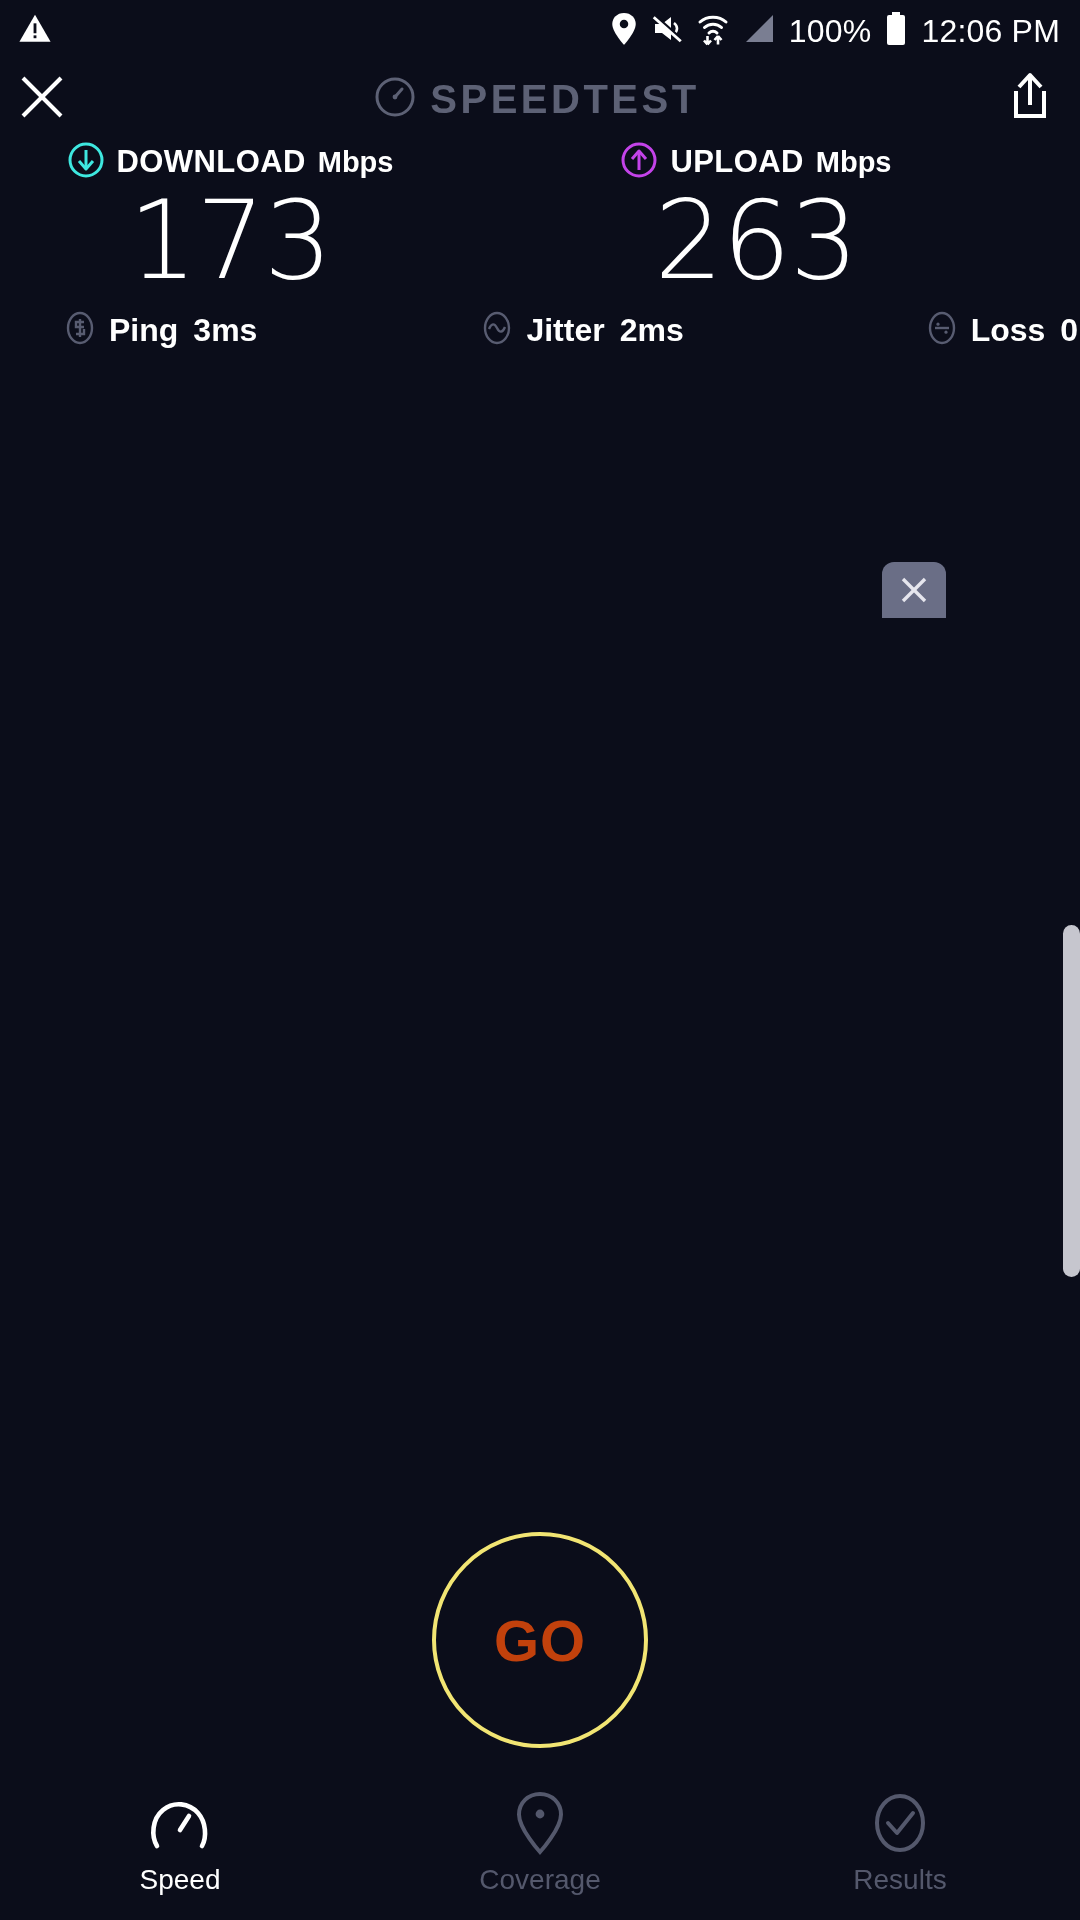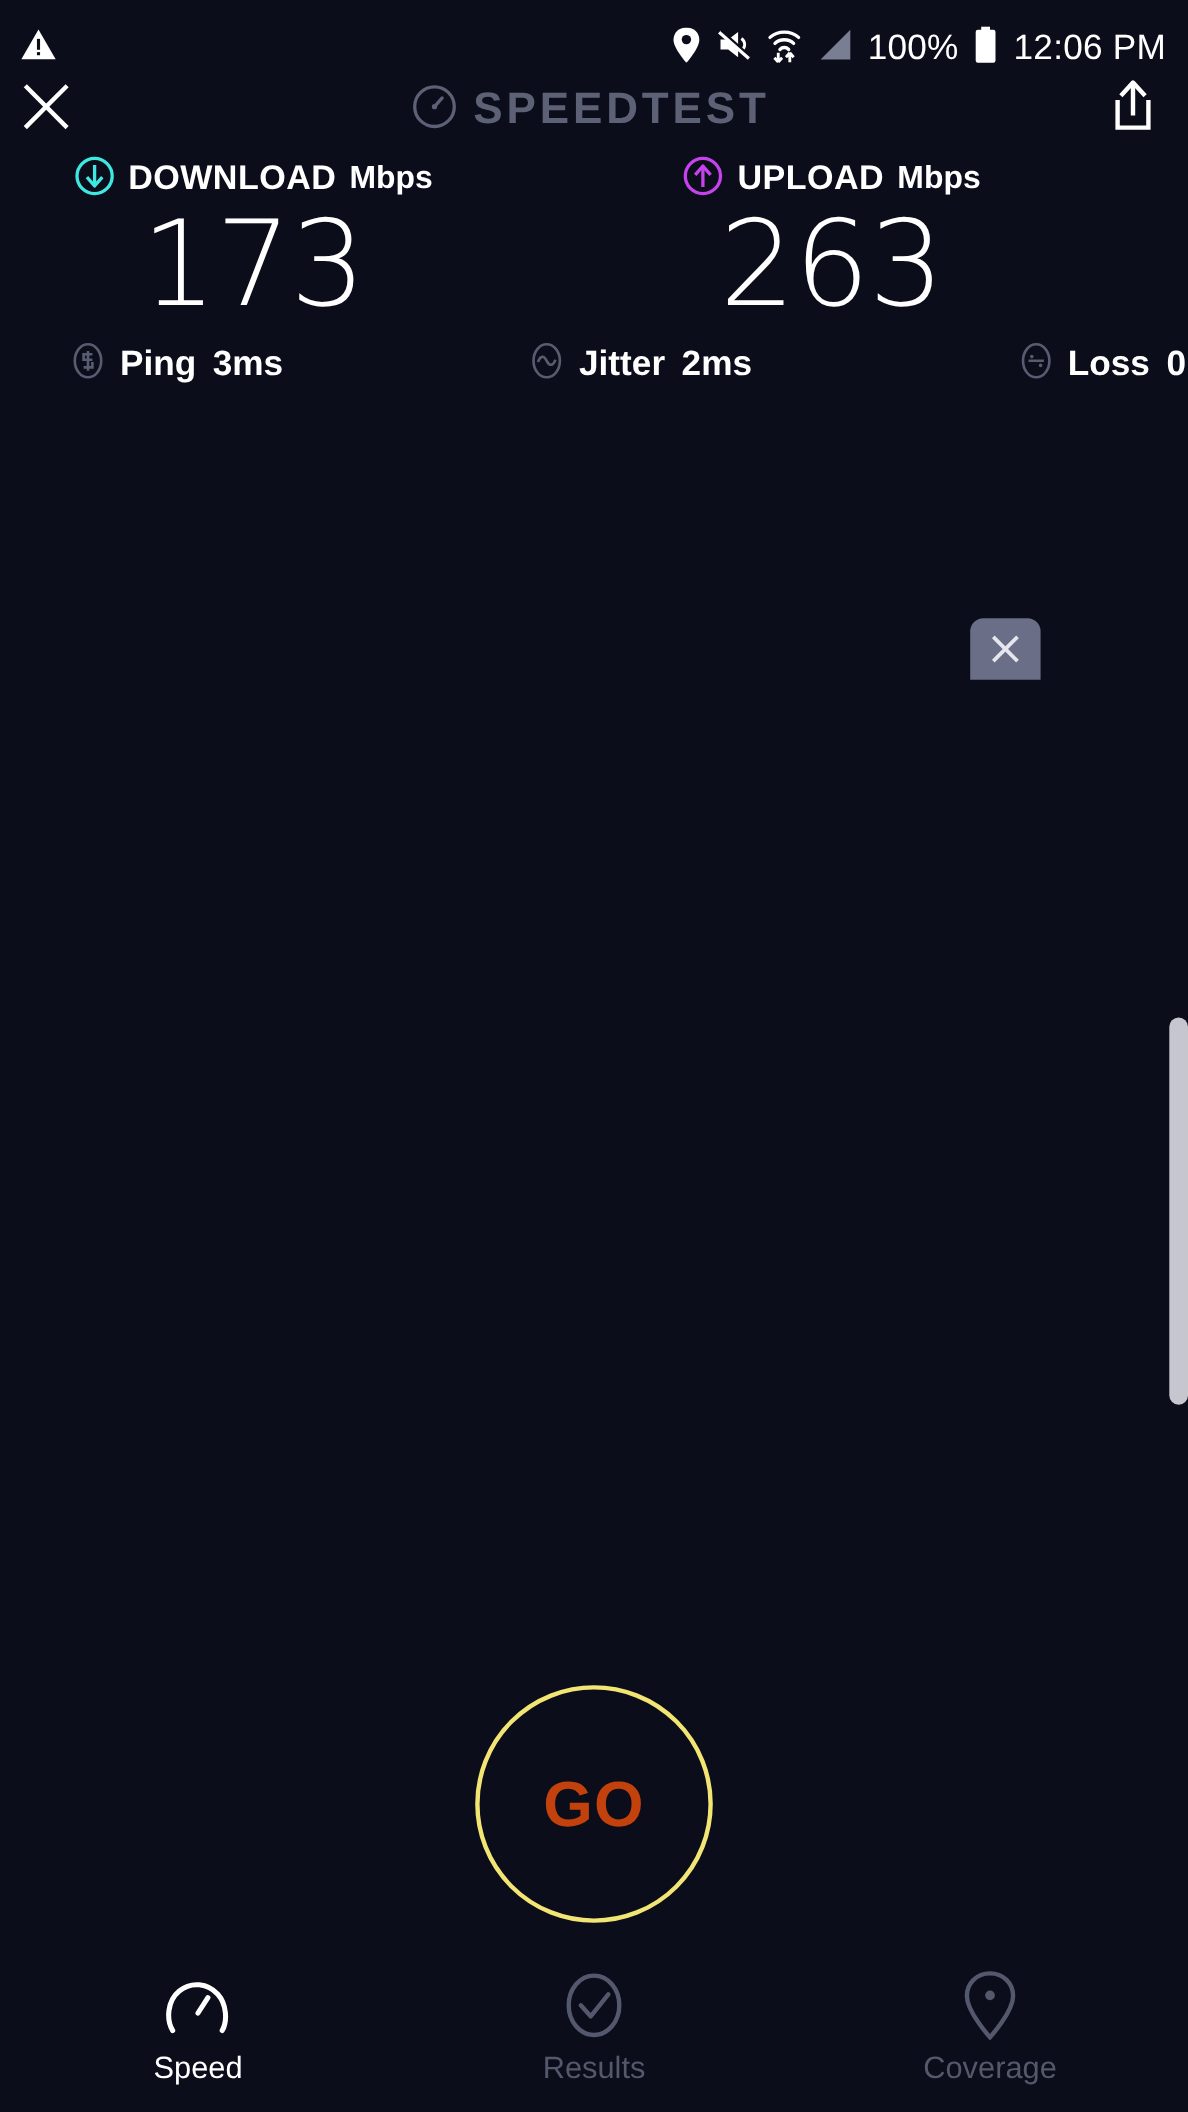--- a/index.html
+++ b/index.html
@@ -13,7 +13,7 @@
 
   
   .statusbar {
-    position:absolute; top:16px; left:0; width:1080px; height:54px;
+    position:absolute; top:4px; left:0; width:1080px; height:54px;
     display:flex; align-items:center; justify-content:space-between;
     padding:0 20px 0 18px;
   }

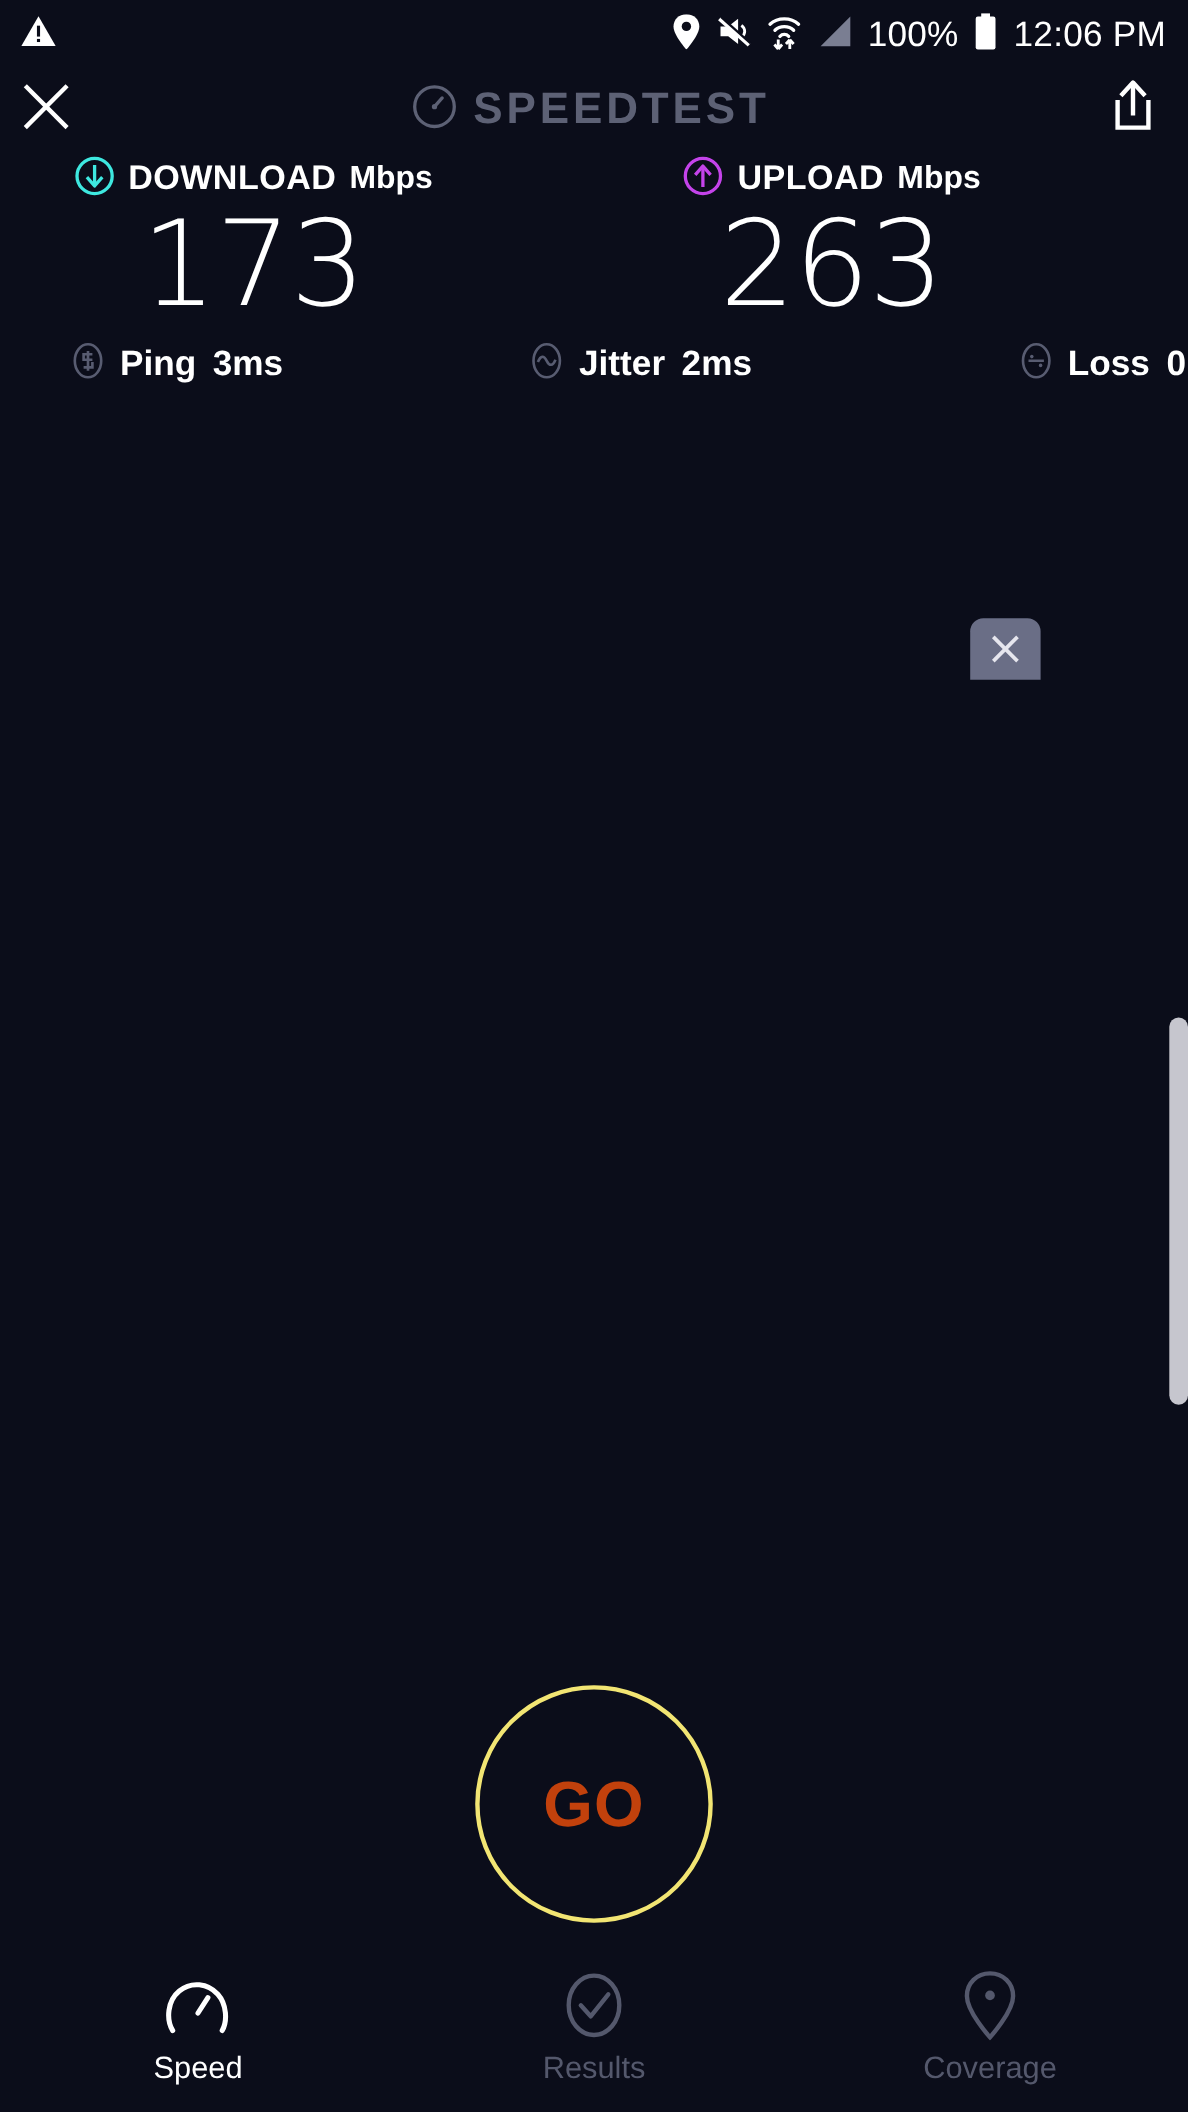--- a/index.html
+++ b/index.html
@@ -312,6 +312,16 @@
 
     <div class="nav-item inactive">
       <span class="nav-ico">
+        <svg width="52" height="64" viewBox="0 0 52 64">
+          <path d="M26 3 C14 3 5 12 5 23.5 C5 38 26 61 26 61 S47 38 47 23.5 C47 12 38 3 26 3 Z" stroke="#54586C" stroke-width="4" fill="none"></path>
+          <circle cx="26" cy="23" r="4.4" fill="#54586C"></circle>
+        </svg>
+      </span>
+      <span class="nav-label">Coverage</span>
+    </div>
+
+    <div class="nav-item inactive">
+      <span class="nav-ico">
         <svg width="62" height="62" viewBox="0 0 62 62">
           <ellipse cx="31" cy="31" rx="23" ry="27" stroke="#54586C" stroke-width="4" fill="none"></ellipse>
           <path d="M19 31 L28 41 L44 21" stroke="#54586C" stroke-width="4" fill="none" stroke-linecap="round" stroke-linejoin="round"></path>
@@ -320,16 +330,6 @@
       <span class="nav-label">Results</span>
     </div>
 
-    <div class="nav-item inactive">
-      <span class="nav-ico">
-        <svg width="52" height="64" viewBox="0 0 52 64">
-          <path d="M26 3 C14 3 5 12 5 23.5 C5 38 26 61 26 61 S47 38 47 23.5 C47 12 38 3 26 3 Z" stroke="#54586C" stroke-width="4" fill="none"></path>
-          <circle cx="26" cy="23" r="4.4" fill="#54586C"></circle>
-        </svg>
-      </span>
-      <span class="nav-label">Coverage</span>
-    </div>
-
 
   </div>
 

